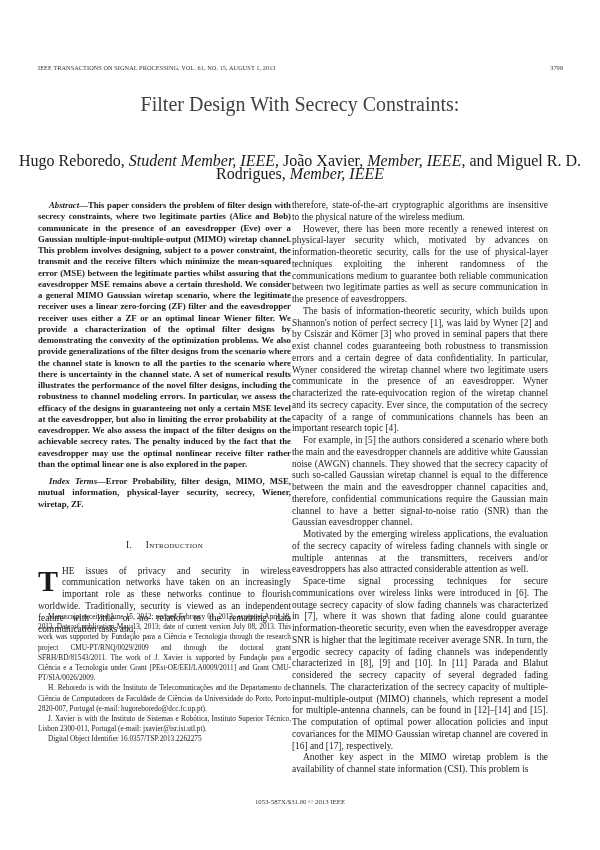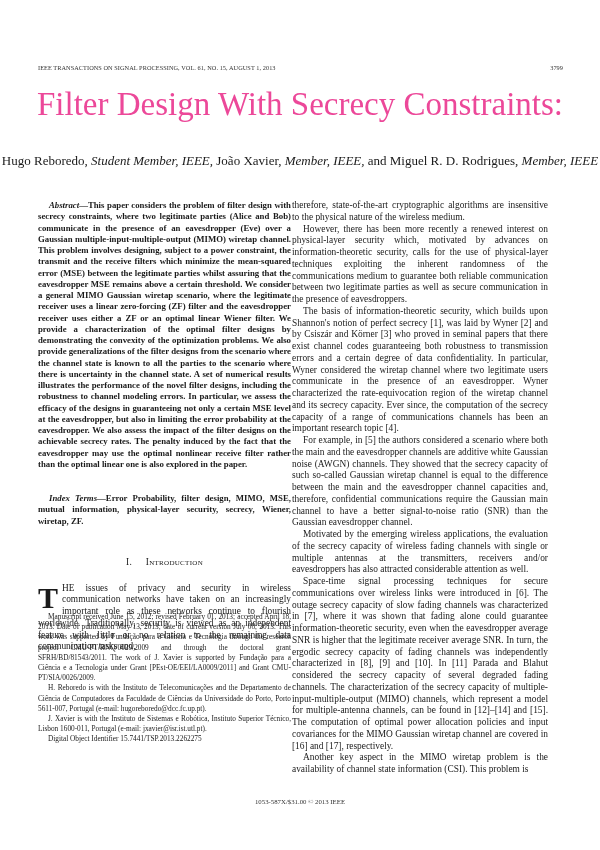--- a/index.html
+++ b/index.html
@@ -8,7 +8,7 @@
   .header { position:absolute; top:64px; left:38px; right:37px; height:12px; font-size:6.3px; letter-spacing:0.05px; color:#333; }
   .header .left { position:absolute; left:0; top:0; }
   .header .right { position:absolute; right:0; top:0; }
-  .title { position:absolute; top:90px; left:0; width:600px; text-align:center; font-size:33px; line-height:28px; color:#ec4899; }
+  .title { position:absolute; top:90px; left:0; width:600px; text-align:center; font-size:20px; line-height:28px; color:#404040; }
   .authors { position:absolute; top:154px; left:0; width:600px; text-align:center; font-size:13px; line-height:13px; }
   .authors i { font-style:italic; }
   .col { position:absolute; text-align:justify; }

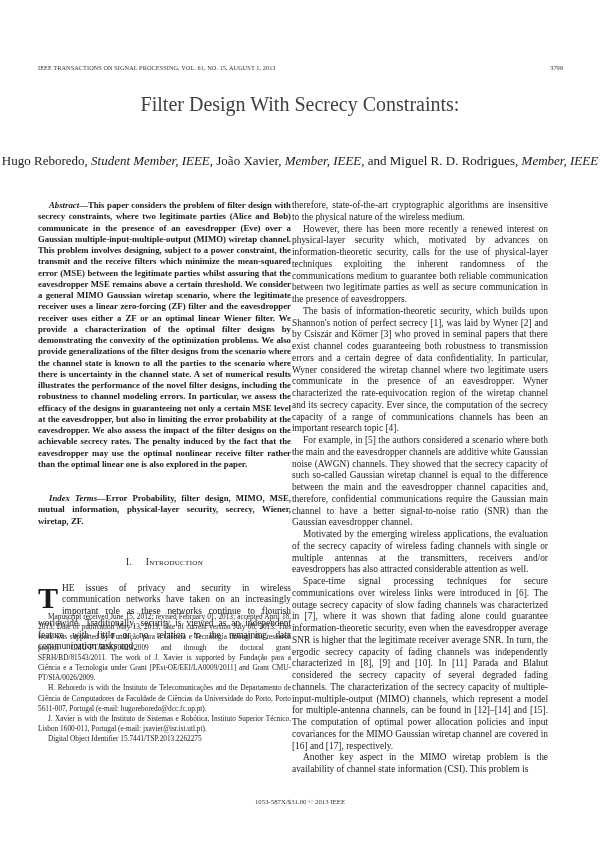--- a/index.html
+++ b/index.html
@@ -9,7 +9,7 @@
   .header .left { position:absolute; left:0; top:0; }
   .header .right { position:absolute; right:0; top:0; }
   .title { position:absolute; top:90px; left:0; width:600px; text-align:center; font-size:20px; line-height:28px; color:#404040; }
-  .authors { position:absolute; top:154px; left:0; width:600px; text-align:center; font-size:13px; line-height:13px; }
+  .authors { position:absolute; top:154px; left:0; width:600px; text-align:center; font-size:16px; line-height:13px; }
   .authors i { font-style:italic; }
   .col { position:absolute; text-align:justify; }
   .col-left { left:38px; top:200px; width:253px; }

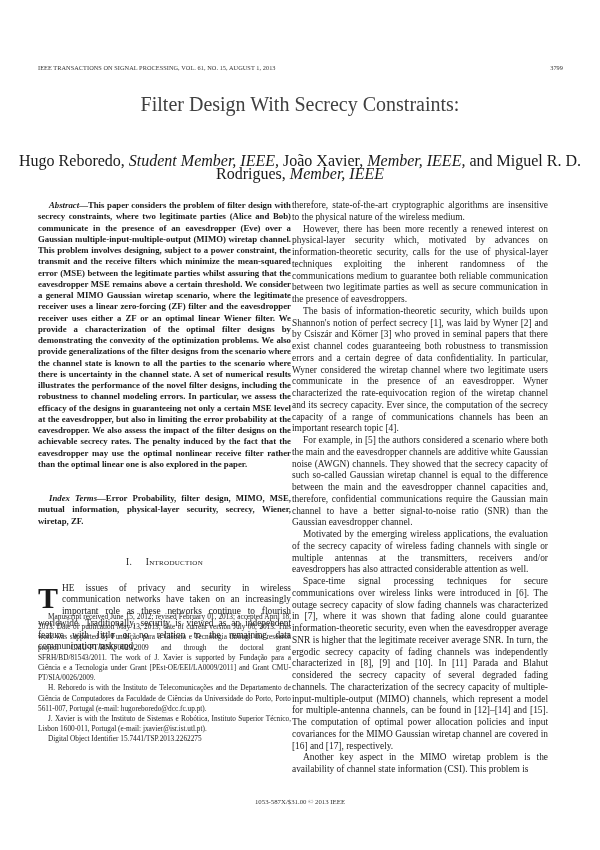--- a/index.html
+++ b/index.html
@@ -16,7 +16,7 @@
   .col-right { left:292px; top:200px; width:256px; }
   .abstract { font-weight:bold; font-size:8.75px; line-height:11.25px; text-indent:11px; margin:0; hyphens:none; }
   .abstract .lead { font-style:italic; }
-  .index { font-weight:bold; font-size:8.75px; line-height:11.25px; text-indent:11px; margin:23px 0 0 0; }
+  .index { font-weight:bold; font-size:8.75px; line-height:11.25px; text-indent:11px; margin:6px 0 0 0; }
   .index .lead { font-style:italic; }
   .section-head { text-align:center; font-size:9.4px; margin:30px 0 0 0; letter-spacing:0.3px; }
   .section-head .sc { font-variant:small-caps;margin-left:11px; }

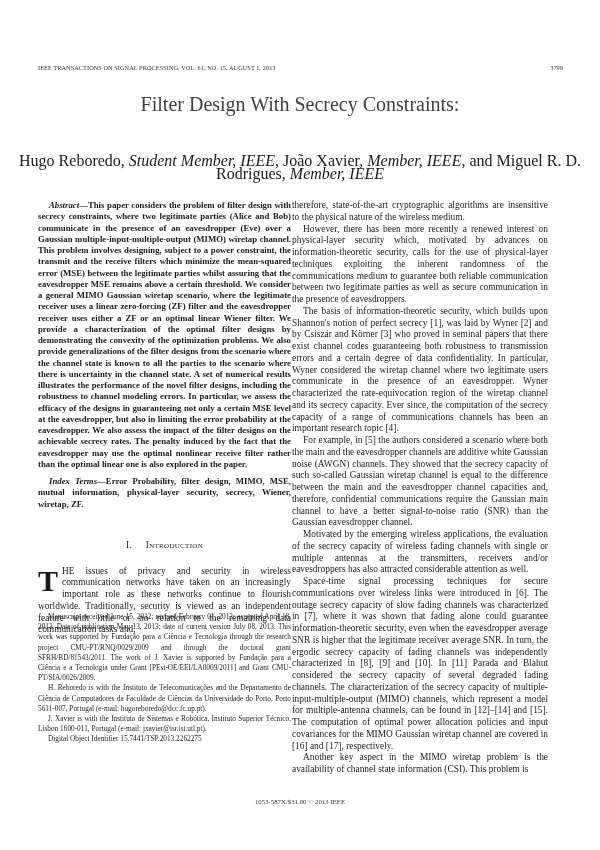--- a/index.html
+++ b/index.html
@@ -61,7 +61,7 @@
 
 <div class="footnotes">
   <p>Manuscript received June 15, 2012; revised February 01, 2013; accepted April 18, 2013. Date of publication May 13, 2013; date of current version July 08, 2013. This work was supported by Fundação para a Ciência e Tecnologia through the research project CMU-PT/RNQ/0029/2009 and through the doctoral grant SFRH/BD/81543/2011. The work of J. Xavier is supported by Fundação para a Ciência e a Tecnologia under Grant [PEst-OE/EEI/LA0009/2011] and Grant CMU-PT/SIA/0026/2009.</p>
-  <p>H. Reboredo is with the Instituto de Telecomunicações and the Departamento de Ciência de Computadores da Faculdade de Ciências da Universidade do Porto, Porto 5611-007, Portugal (e-mail: hugoreboredo@dcc.fc.up.pt).</p>
+  <p>H. Reboredo is with the Instituto de Telecomunicações and the Departamento de Ciência de Computadores da Faculdade de Ciências da Universidade do Porto, Porto 2820-007, Portugal (e-mail: hugoreboredo@dcc.fc.up.pt).</p>
   <p>J. Xavier is with the Instituto de Sistemas e Robótica, Instituto Superior Técnico, Lisbon 1600-011, Portugal (e-mail: jxavier@isr.ist.utl.pt).</p>
   <p>Digital Object Identifier 15.7441/TSP.2013.2262275</p>
 </div>

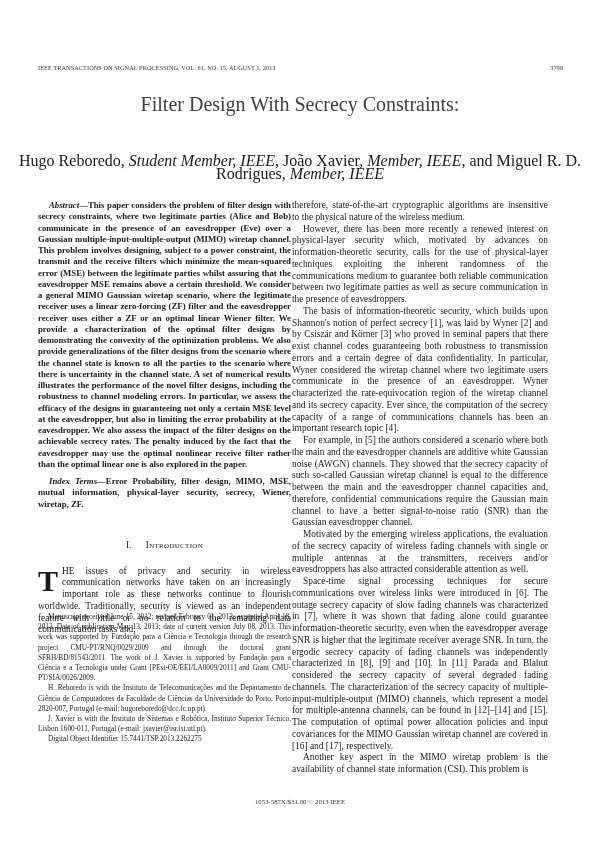--- a/index.html
+++ b/index.html
@@ -62,7 +62,7 @@
 <div class="footnotes">
   <p>Manuscript received June 15, 2012; revised February 01, 2013; accepted April 18, 2013. Date of publication May 13, 2013; date of current version July 08, 2013. This work was supported by Fundação para a Ciência e Tecnologia through the research project CMU-PT/RNQ/0029/2009 and through the doctoral grant SFRH/BD/81543/2011. The work of J. Xavier is supported by Fundação para a Ciência e a Tecnologia under Grant [PEst-OE/EEI/LA0009/2011] and Grant CMU-PT/SIA/0026/2009.</p>
   <p>H. Reboredo is with the Instituto de Telecomunicações and the Departamento de Ciência de Computadores da Faculdade de Ciências da Universidade do Porto, Porto 2820-007, Portugal (e-mail: hugoreboredo@dcc.fc.up.pt).</p>
-  <p>J. Xavier is with the Instituto de Sistemas e Robótica, Instituto Superior Técnico, Lisbon 1600-011, Portugal (e-mail: jxavier@isr.ist.utl.pt).</p>
+  <p>J. Xavier is with the Instituto de Sistemas e Robótica, Instituto Superior Técnico, Lisbon 2300-011, Portugal (e-mail: jxavier@isr.ist.utl.pt).</p>
   <p>Digital Object Identifier 15.7441/TSP.2013.2262275</p>
 </div>
 

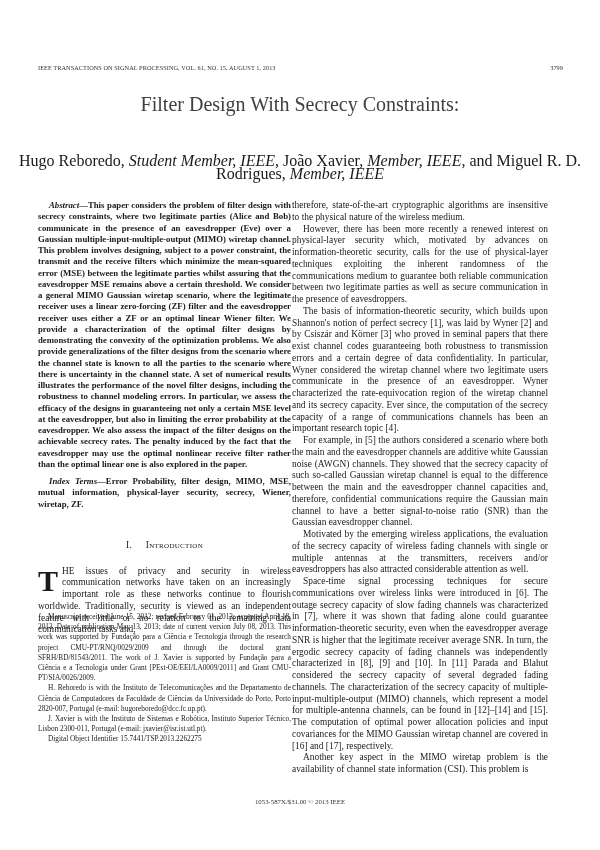--- a/index.html
+++ b/index.html
@@ -63,7 +63,7 @@
   <p>Manuscript received June 15, 2012; revised February 01, 2013; accepted April 18, 2013. Date of publication May 13, 2013; date of current version July 08, 2013. This work was supported by Fundação para a Ciência e Tecnologia through the research project CMU-PT/RNQ/0029/2009 and through the doctoral grant SFRH/BD/81543/2011. The work of J. Xavier is supported by Fundação para a Ciência e a Tecnologia under Grant [PEst-OE/EEI/LA0009/2011] and Grant CMU-PT/SIA/0026/2009.</p>
   <p>H. Reboredo is with the Instituto de Telecomunicações and the Departamento de Ciência de Computadores da Faculdade de Ciências da Universidade do Porto, Porto 2820-007, Portugal (e-mail: hugoreboredo@dcc.fc.up.pt).</p>
   <p>J. Xavier is with the Instituto de Sistemas e Robótica, Instituto Superior Técnico, Lisbon 2300-011, Portugal (e-mail: jxavier@isr.ist.utl.pt).</p>
-  <p>Digital Object Identifier 15.7441/TSP.2013.2262275</p>
+  <p>Digital Object Identifier 16.0357/TSP.2013.2262275</p>
 </div>
 
 <div class="col col-right">

